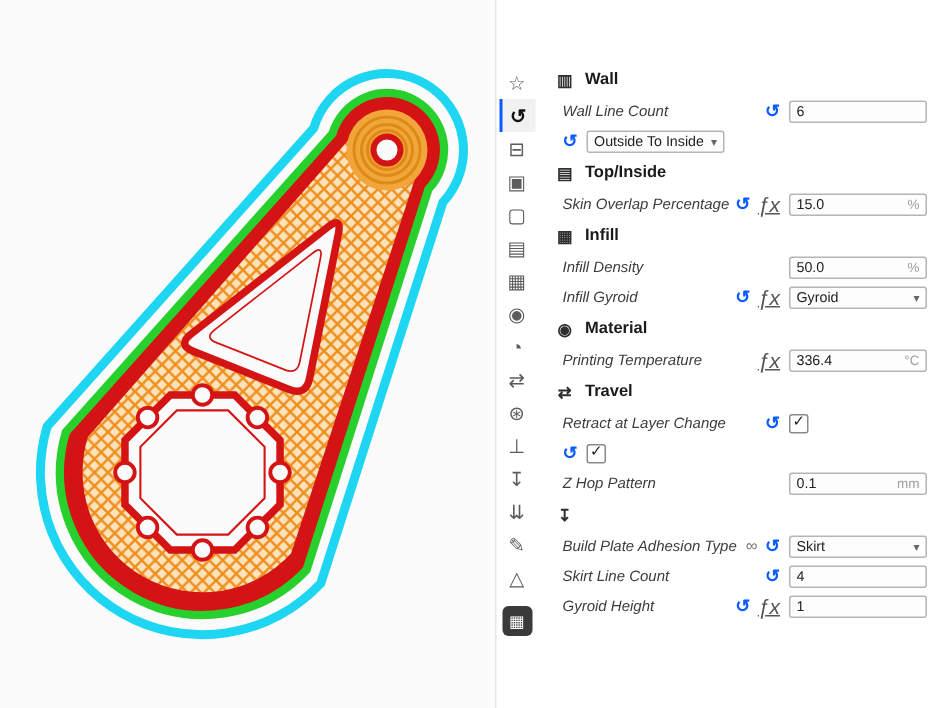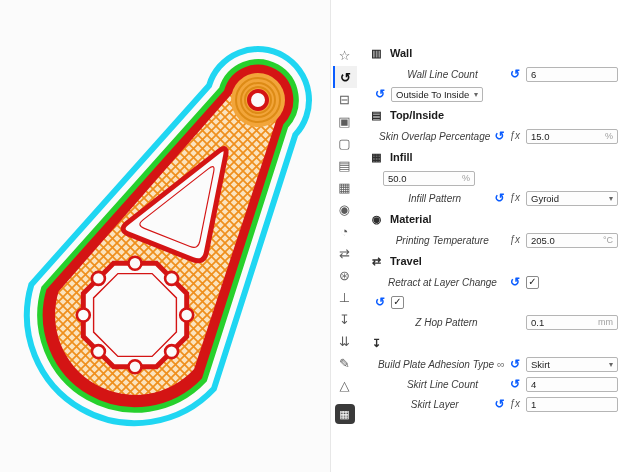--- a/index.html
+++ b/index.html
@@ -38,7 +38,7 @@
         font-size:11px;font-weight:bold;color:#1a1a1a;}
   .hicon{width:13px;text-align:center;font-size:11px;color:#2e2e2e;}
   .srow{display:flex;align-items:center;height:20px;padding:0 10px 0 17px;}
-  .slabel{flex:1;font-size:10px;font-style:italic;color:#3c3c3c;white-space:nowrap;overflow:hidden;text-align:center;}
+  .slabel{flex:1;font-size:10px;font-style:italic;color:#3c3c3c;white-space:nowrap;overflow:hidden;}
   .icons{display:flex;gap:5px;align-items:center;margin-right:6px;min-width:2px;}
   .undo{color:var(--c-accent-blue,#0a5cff);font-size:12px;font-weight:bold;line-height:1;cursor:pointer;}
   .fx{color:#555;font-size:10px;font-style:italic;line-height:1;cursor:pointer;}

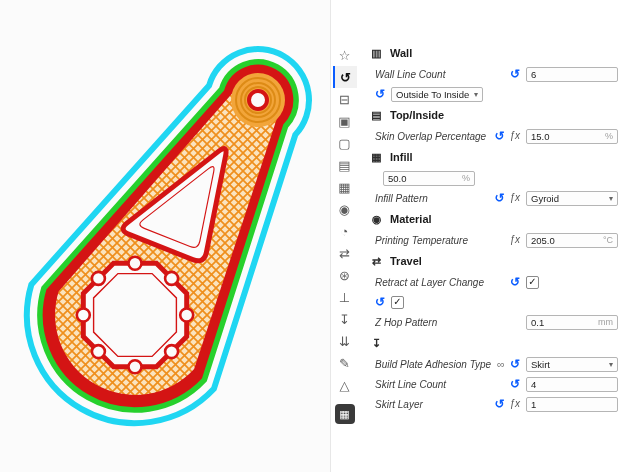--- a/index.html
+++ b/index.html
@@ -41,7 +41,7 @@
   .slabel{flex:1;font-size:10px;font-style:italic;color:#3c3c3c;white-space:nowrap;overflow:hidden;}
   .icons{display:flex;gap:5px;align-items:center;margin-right:6px;min-width:2px;}
   .undo{color:var(--c-accent-blue,#0a5cff);font-size:12px;font-weight:bold;line-height:1;cursor:pointer;}
-  .fx{color:#555;font-size:10px;font-style:italic;line-height:1;cursor:pointer;}
+  .fx{color:#555;font-size:14px;font-style:italic;line-height:1;cursor:pointer;text-decoration:underline;}
   .link{color:#7a7a7a;font-size:11px;line-height:1;cursor:pointer;}
   .field{width:92px;min-width:92px;height:15px;border:1px solid #b5b5b5;background:#fdfdfd;border-radius:2px;
          display:flex;align-items:center;padding:0 4px;box-sizing:border-box;cursor:pointer;}

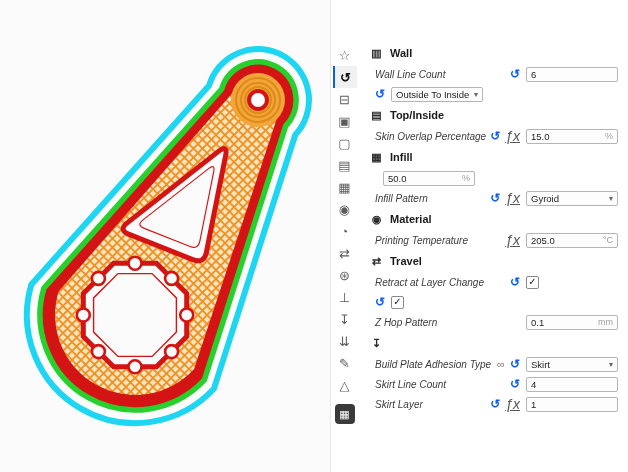--- a/index.html
+++ b/index.html
@@ -167,6 +167,7 @@
           <span class="htext">Infill</span>
         </div>
         <div class="srow">
+          <span class="slabel">Infill Density</span>
           <span class="icons"></span>
           <span class="field">
             <span class="val">50.0</span>

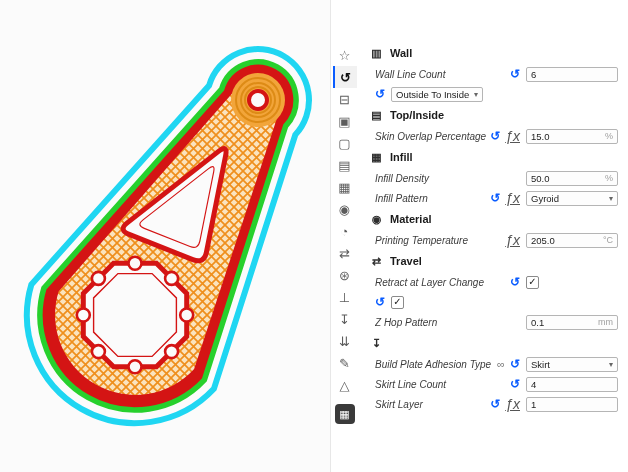--- a/index.html
+++ b/index.html
@@ -175,7 +175,7 @@
           </span>
         </div>
         <div class="srow">
-          <span class="slabel">Infill Pattern</span>
+          <span class="slabel">Infill Gyroid</span>
           <span class="icons">
             <span class="undo">↺</span>
             <span class="fx">ƒx</span>

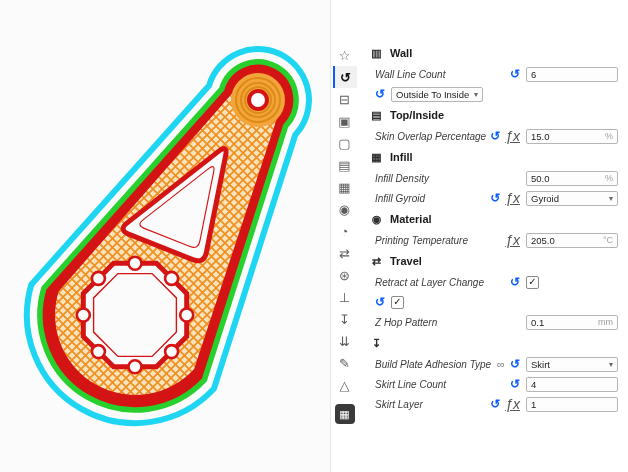--- a/index.html
+++ b/index.html
@@ -195,7 +195,7 @@
             <span class="fx">ƒx</span>
           </span>
           <span class="field">
-            <span class="val">205.0</span>
+            <span class="val">336.4</span>
             <span class="unit">°C</span>
           </span>
         </div>

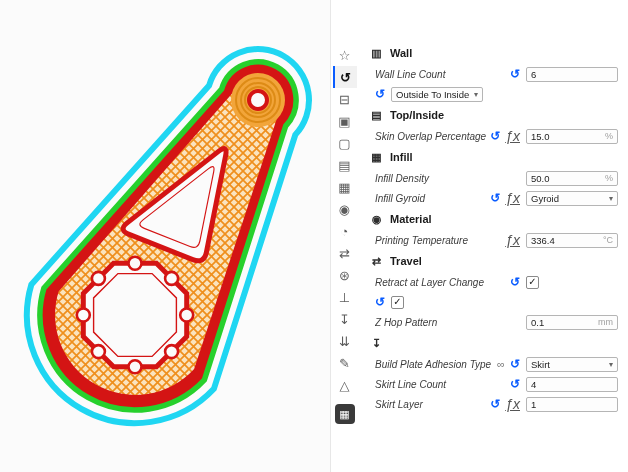--- a/index.html
+++ b/index.html
@@ -252,7 +252,7 @@
           </span>
         </div>
         <div class="srow">
-          <span class="slabel">Skirt Layer</span>
+          <span class="slabel">Gyroid Height</span>
           <span class="icons">
             <span class="undo">↺</span>
             <span class="fx">ƒx</span>

